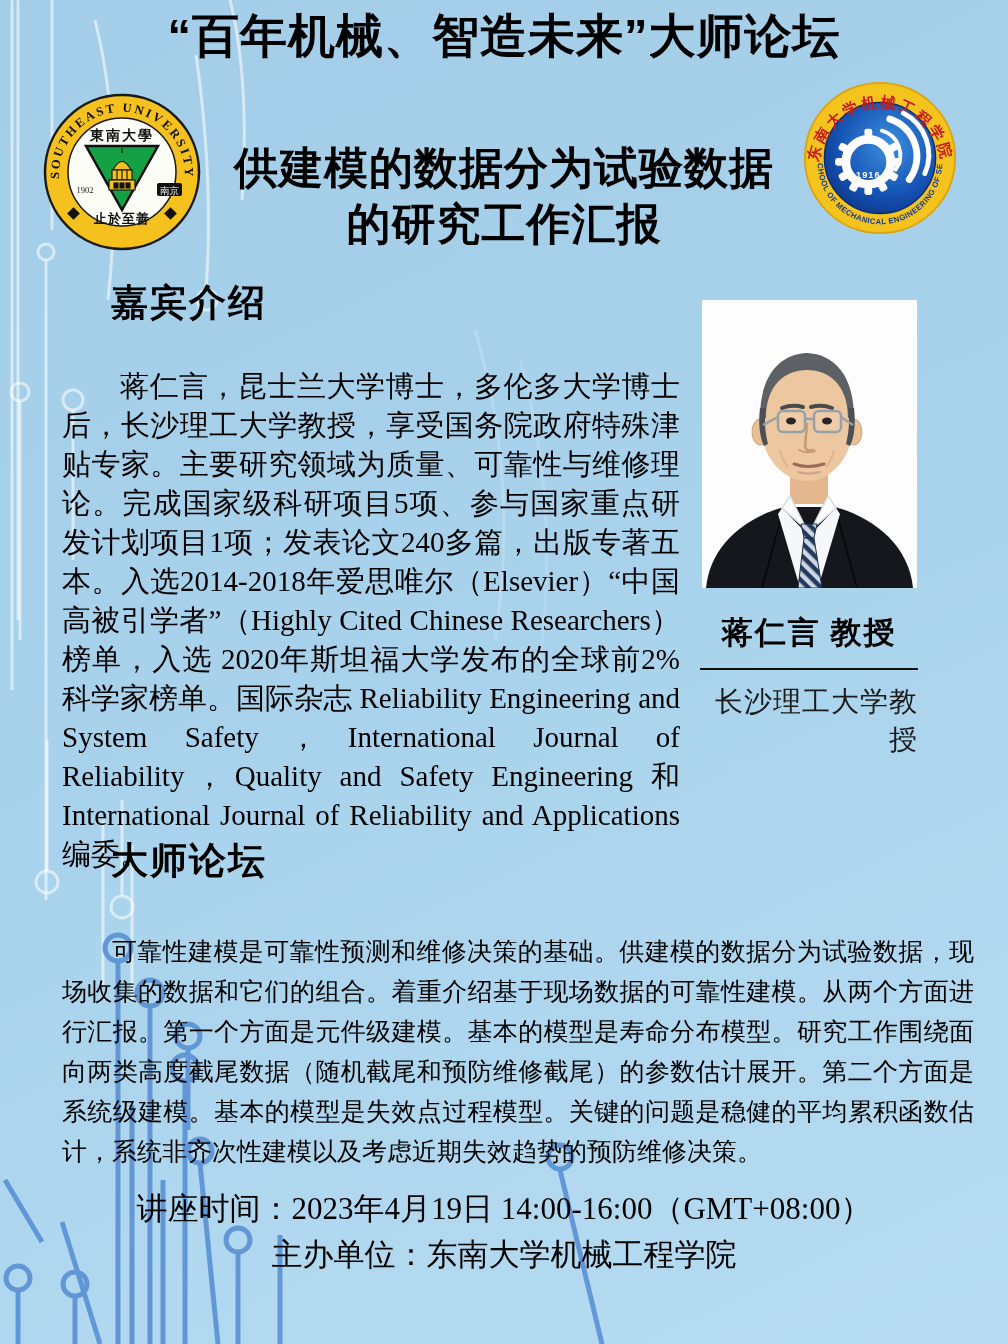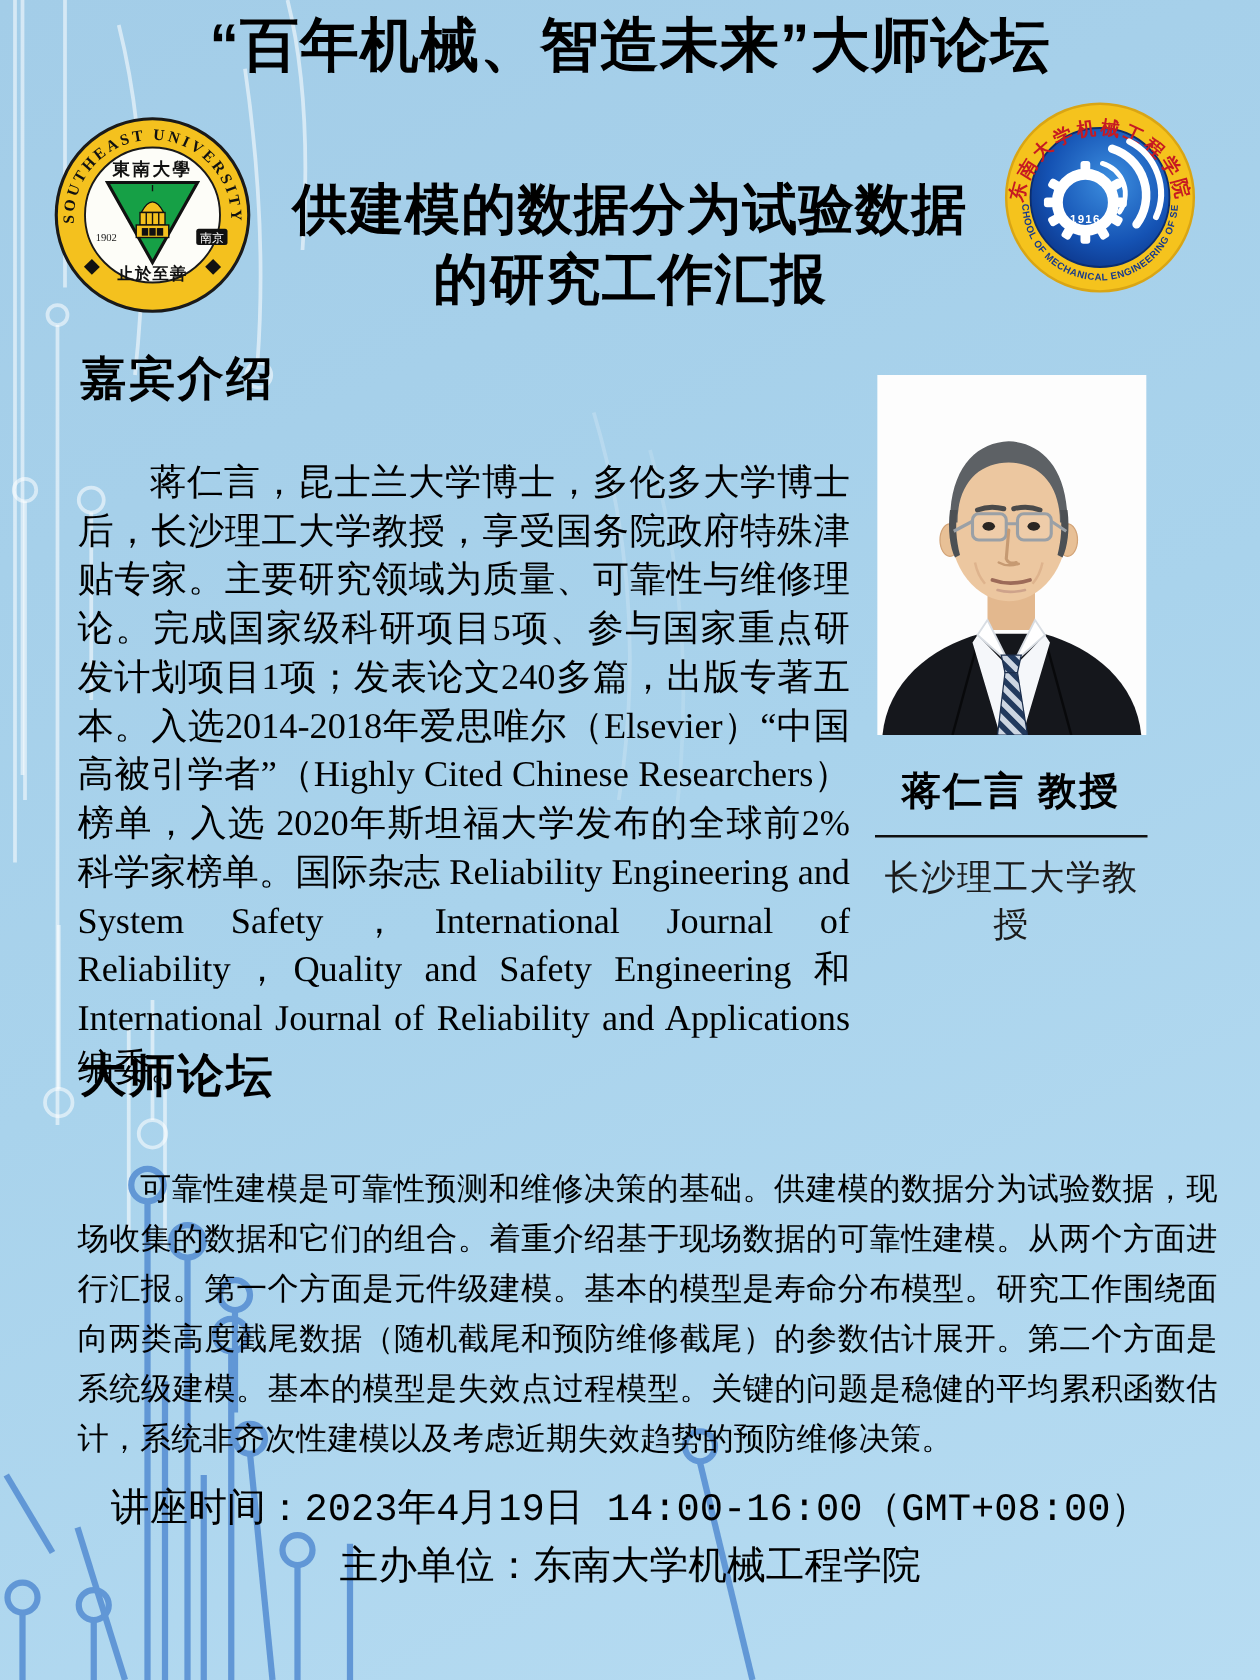--- a/index.html
+++ b/index.html
@@ -16,7 +16,7 @@
   .logo{position:absolute;}
   .logo.seal{left:42px;top:92px;width:160px;height:160px;}
   .logo.sme{left:802px;top:80px;width:156px;height:156px;}
-  .section-heading{position:absolute;font-size:37px;font-weight:bold;letter-spacing:2px;}
+  .section-heading{position:absolute;font-size:37px;font-weight:bold;letter-spacing:2px;margin-left:47px;}
   .guest-heading{left:64px;top:278px;}
   .abstract-heading{left:64px;top:836px;}
   .bio{position:absolute;left:62px;top:338px;width:618px;

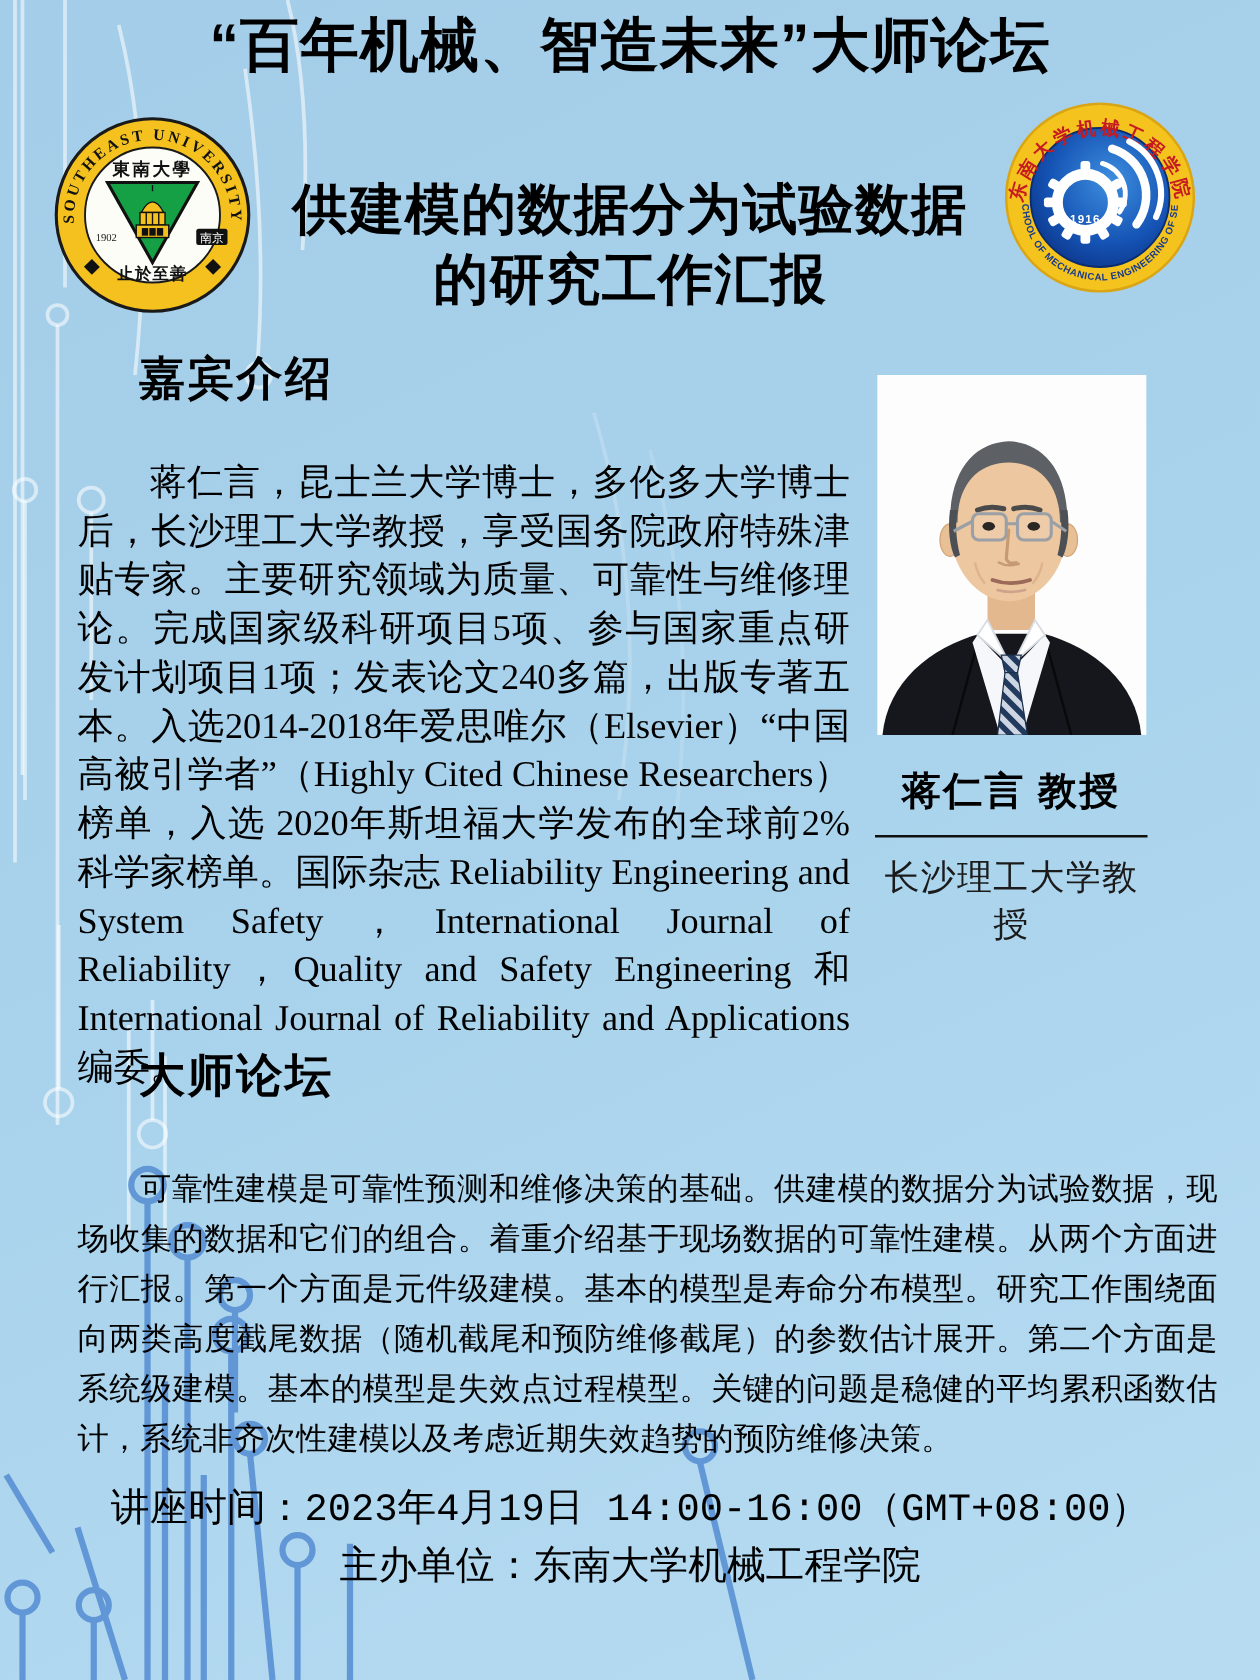--- a/index.html
+++ b/index.html
@@ -29,7 +29,7 @@
   .speaker-name{margin:24px 0 0 0;font-family:"Liberation Serif",serif;font-weight:bold;
     font-size:31px;padding-bottom:14px;border-bottom:2px solid #101010;letter-spacing:2px;}
   .speaker-affiliation{margin-top:13px;font-family:"Liberation Serif",serif;
-    font-size:28px;color:#1b1b1b;letter-spacing:1px;}
+    font-size:28px;color:#1b1b1b;letter-spacing:1px;text-align:right;}
   .footer{position:absolute;left:0;top:1186px;width:100%;text-align:center;
     font-family:"Liberation Serif",serif;font-size:31px;}
   .footer .line{line-height:46px;font-family:Liberation Mono, monospace;}

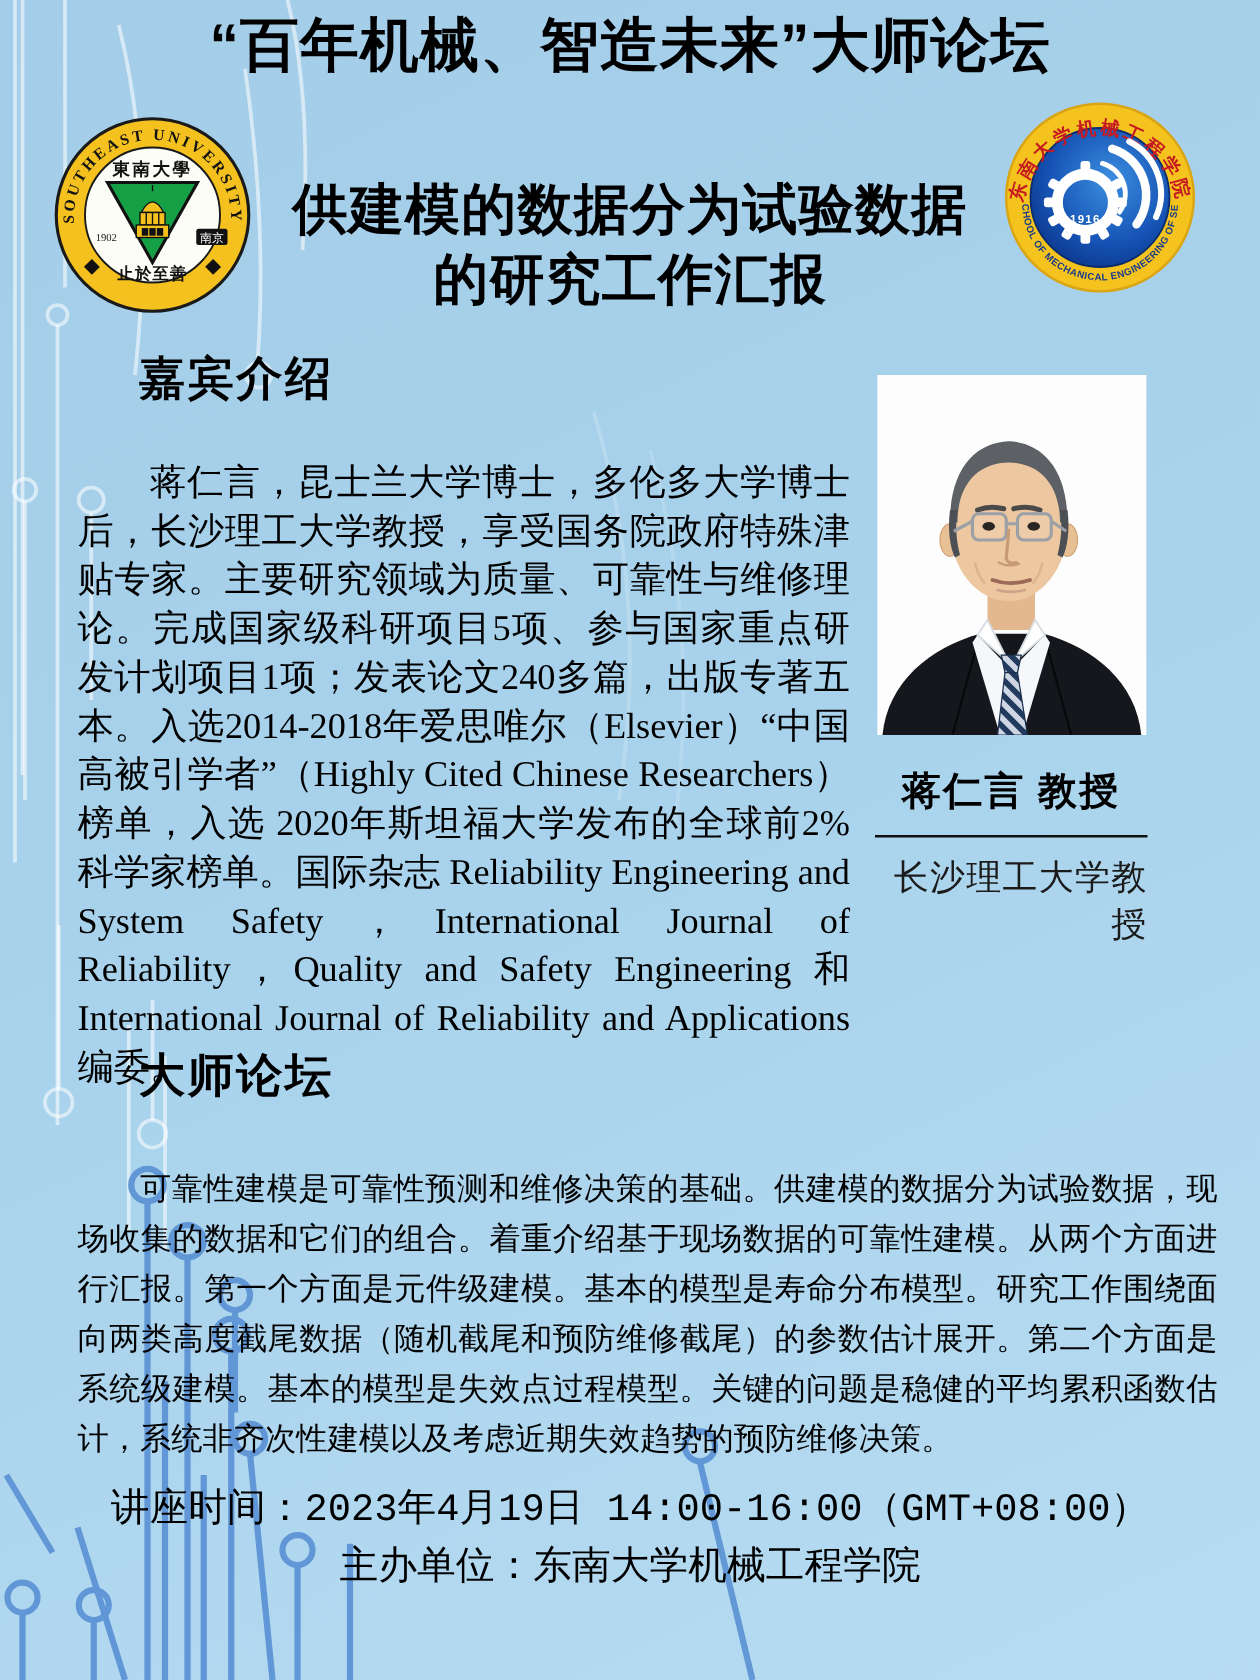--- a/index.html
+++ b/index.html
@@ -32,7 +32,7 @@
     font-size:28px;color:#1b1b1b;letter-spacing:1px;text-align:right;}
   .footer{position:absolute;left:0;top:1186px;width:100%;text-align:center;
     font-family:"Liberation Serif",serif;font-size:31px;}
-  .footer .line{line-height:46px;font-family:Liberation Mono, monospace;}
+  .footer .line{line-height:46px;}
 </style>
 </head>
 <body>

